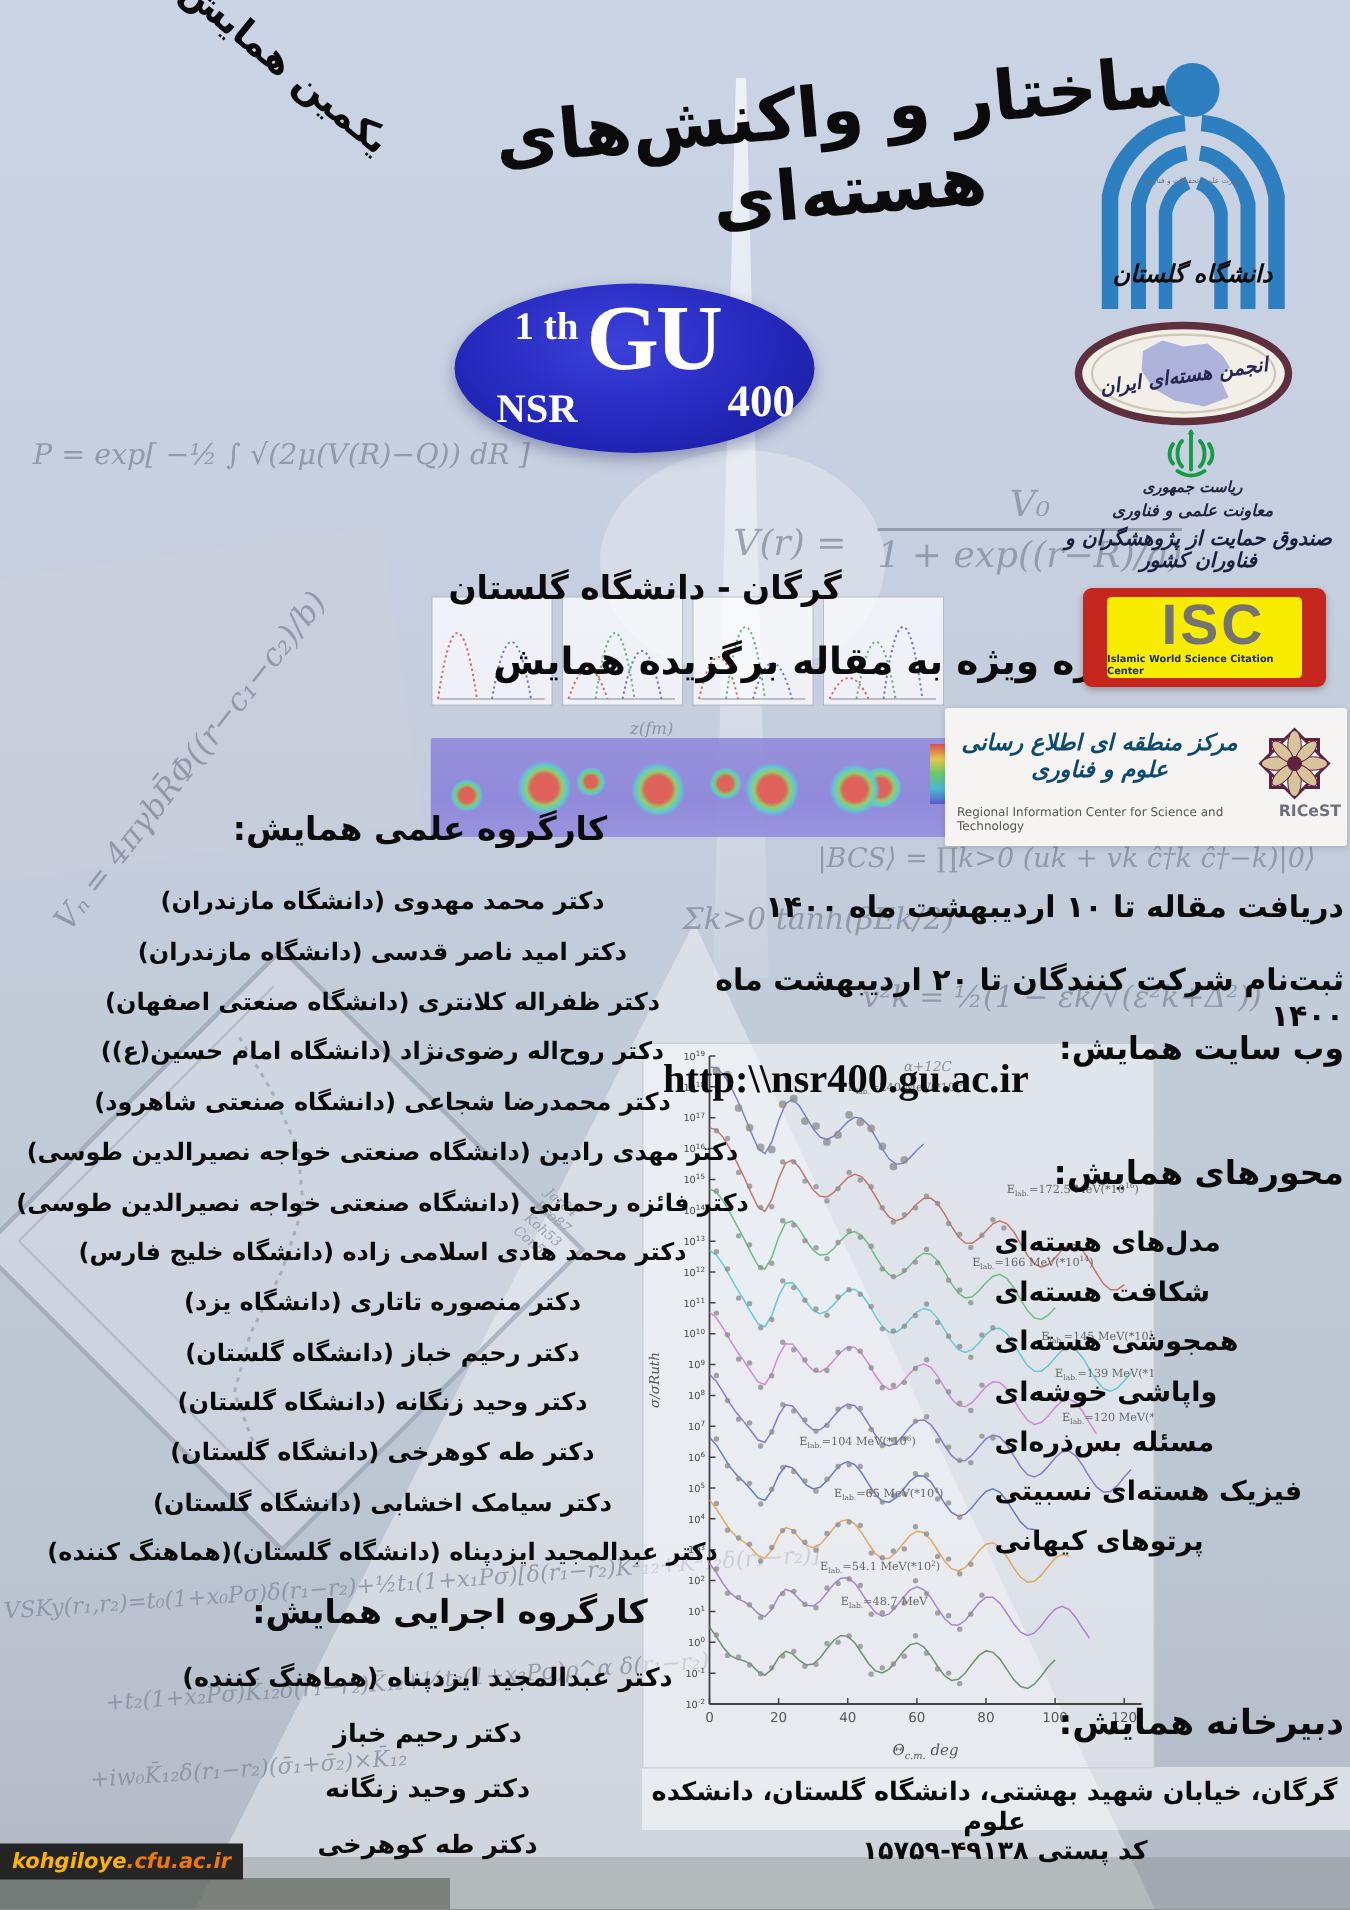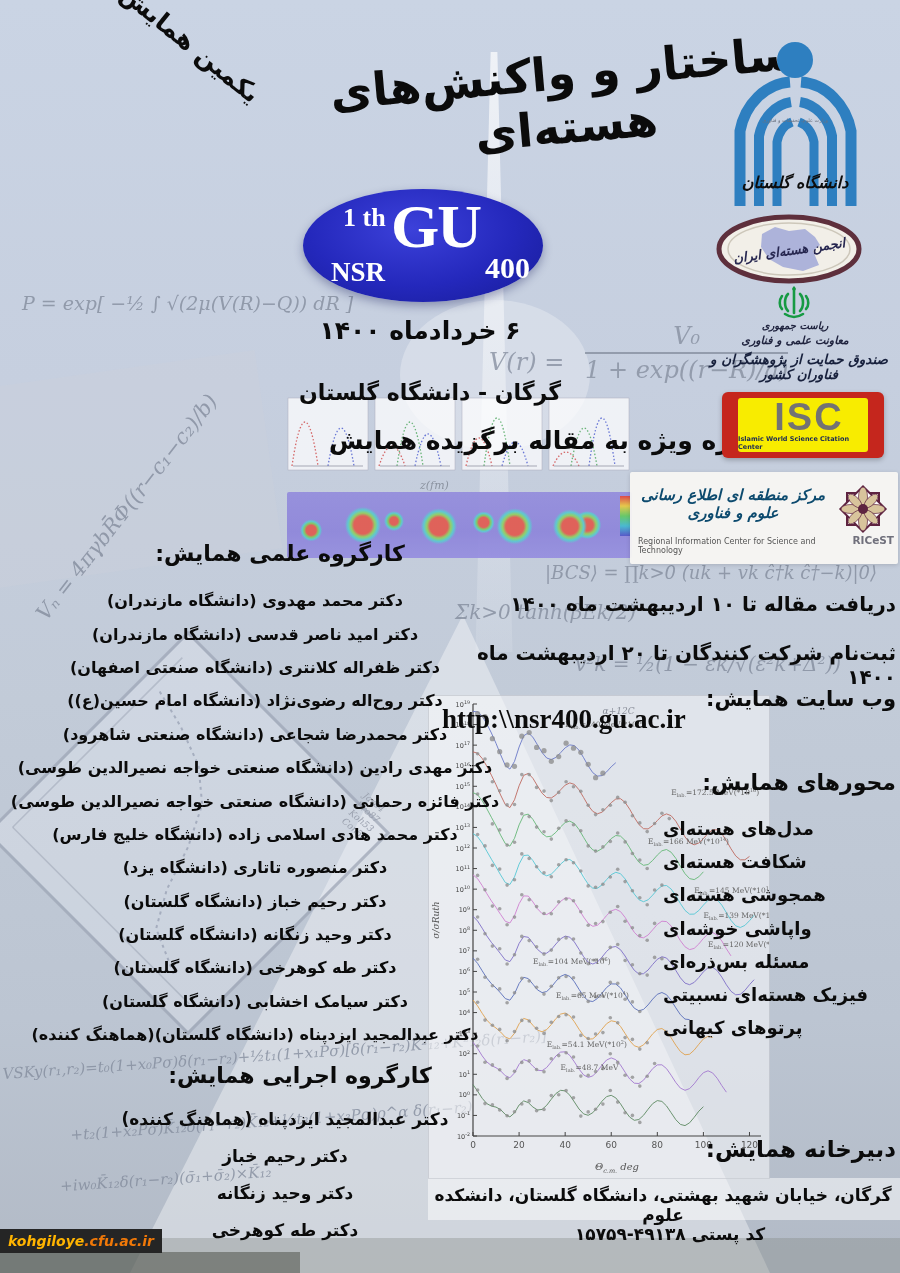--- a/index.html
+++ b/index.html
@@ -192,7 +192,6 @@
     <span class="abs b400">400</span>
   </div>
 
-  <div class="abs fa txt-date">۶ خردادماه ۱۴۰۰</div>
   <div class="abs fa txt-loc">گرگان - دانشگاه گلستان</div>
   <div class="abs fa txt-award">اهدای جایزه ویژه به مقاله برگزیده همایش</div>
 

